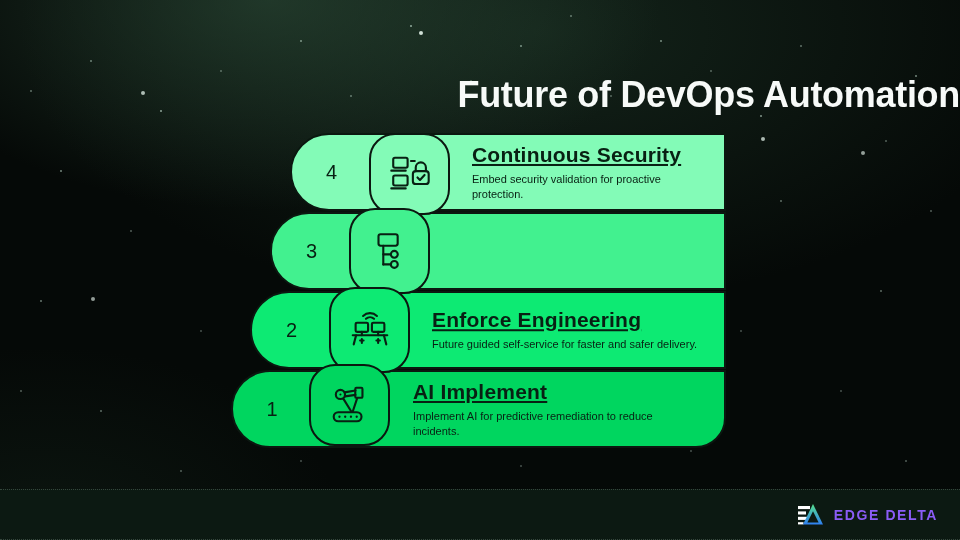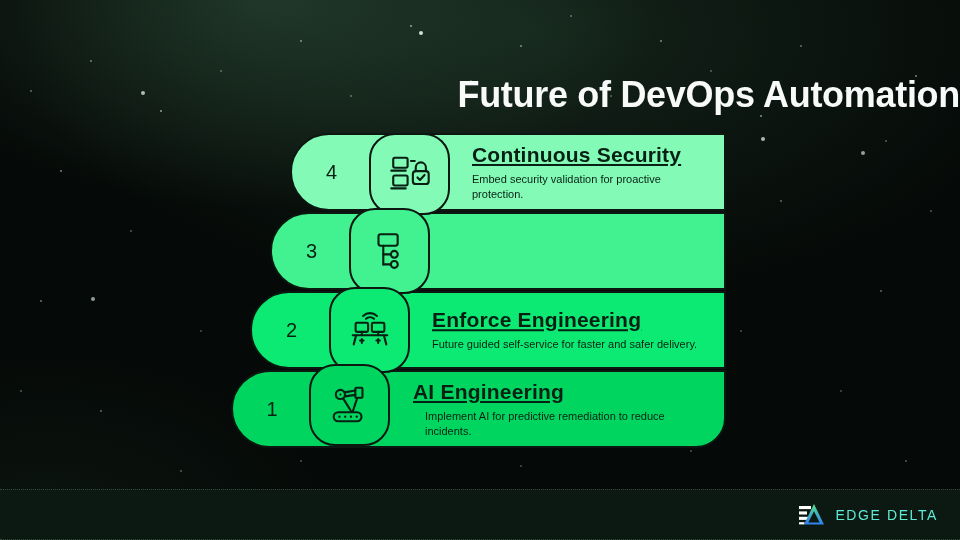--- a/index.html
+++ b/index.html
@@ -147,7 +147,7 @@
       <div class="step-row" style="top: 370px; left: 231px; width: 495px; border-radius: 39px 0px 30px 39px; background: rgb(0, 214, 95);">
     <div class="step-number" style="left: 0px; width: 78px;">1</div>
     <div class="step-text">
-      <div class="step-title">AI Engineering</div>
+      <div class="step-title">AI Implement</div>
       <div class="step-desc" style="max-width: 278px; margin-left: 12px;">Implement AI for predictive remediation to reduce incidents.</div>
     </div>
   </div>

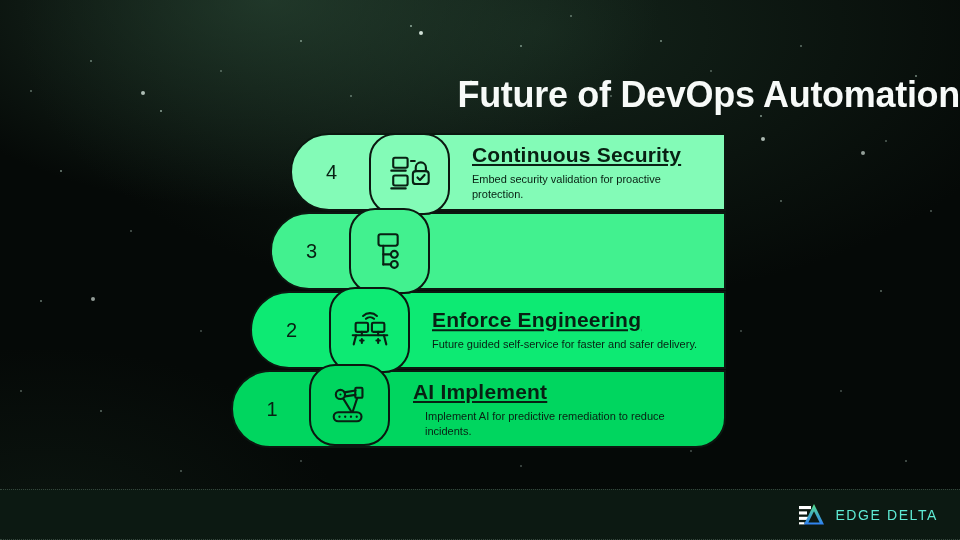--- a/index.html
+++ b/index.html
@@ -148,7 +148,7 @@
     <div class="step-number" style="left: 0px; width: 78px;">1</div>
     <div class="step-text">
       <div class="step-title">AI Implement</div>
-      <div class="step-desc" style="max-width: 278px; margin-left: 12px;">Implement AI for predictive remediation to reduce incidents.</div>
+      <div class="step-desc" style="max-width: 278px;">Implement AI for predictive remediation to reduce incidents.</div>
     </div>
   </div>
       <div class="step-tab" style="left: 309px; top: 364px; height: 82px; background: rgb(0, 214, 95);">

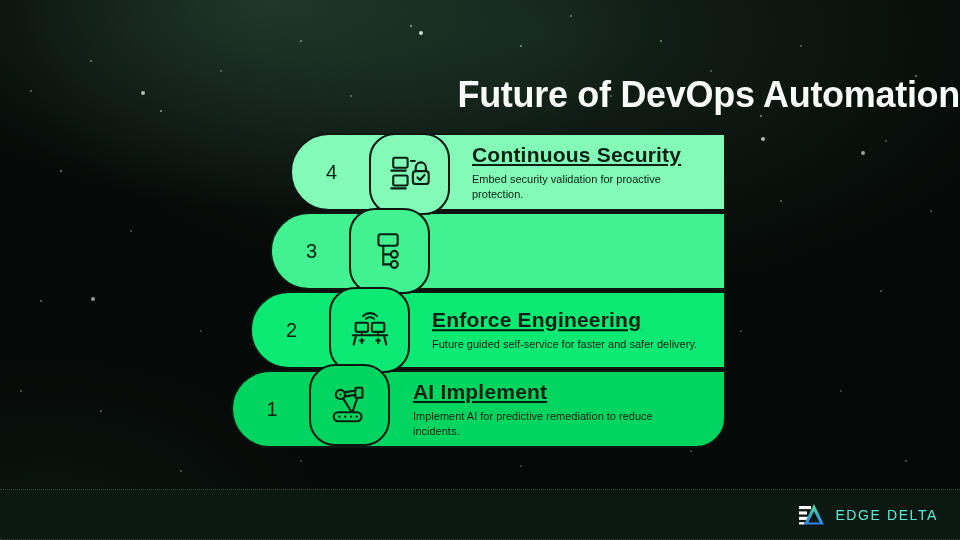--- a/index.html
+++ b/index.html
@@ -70,7 +70,7 @@
     display:flex; align-items:center; justify-content:flex-end; padding-right:22px;
   }
   .brand{display:flex; align-items:center; gap:10px;}
-  .brand-name{color:#5eead4; font-weight:normal; font-size:14px; letter-spacing:1.6px;}
+  .brand-name{color:#8b5cf6; font-weight:bold; font-size:14px; letter-spacing:1.6px;}
 </style>
 </head>
 <body>

